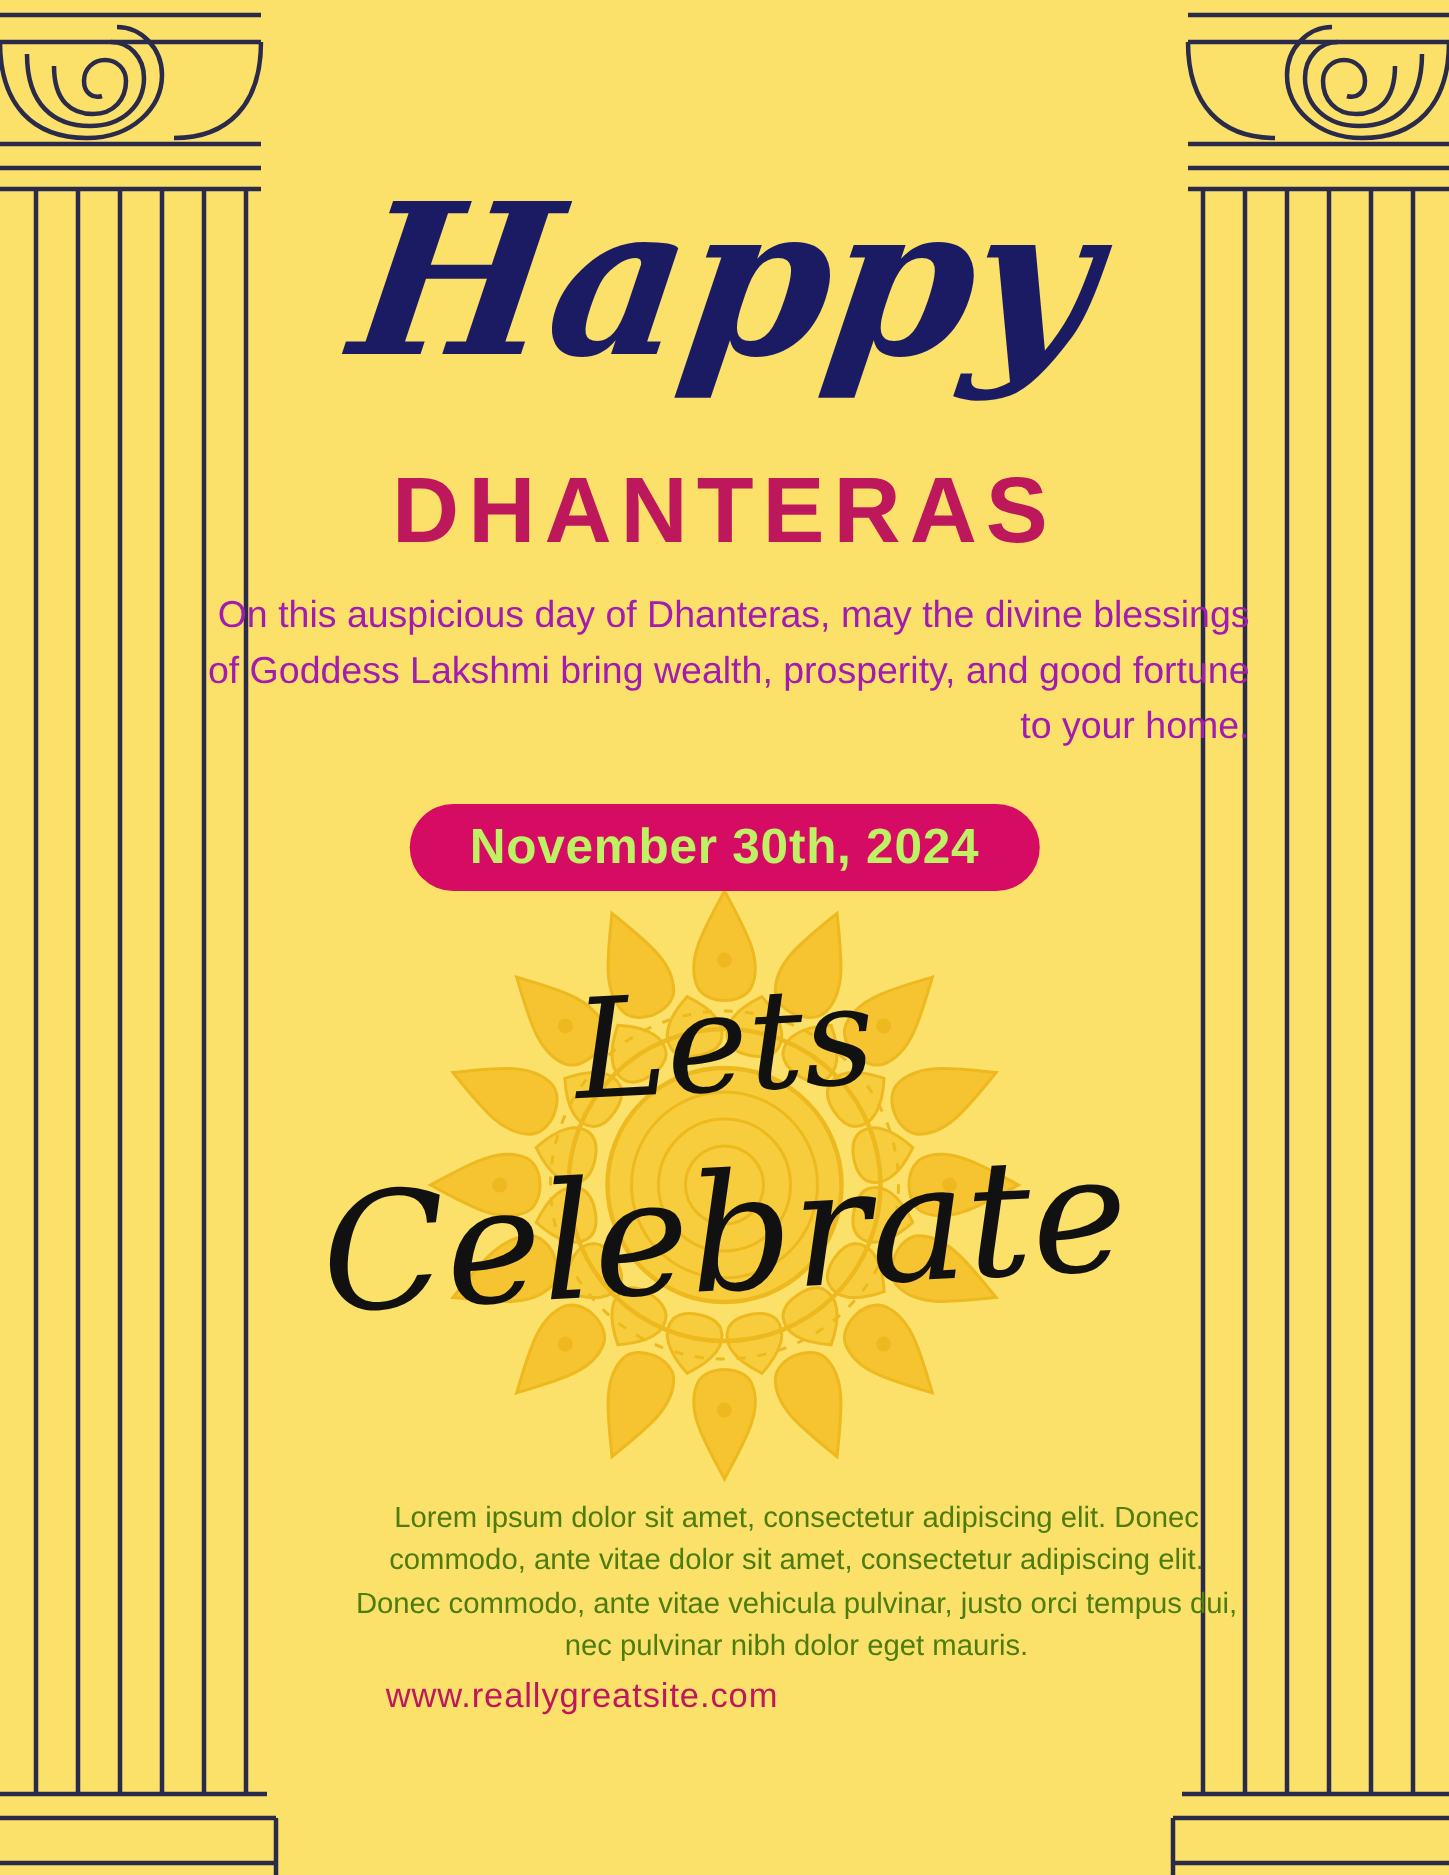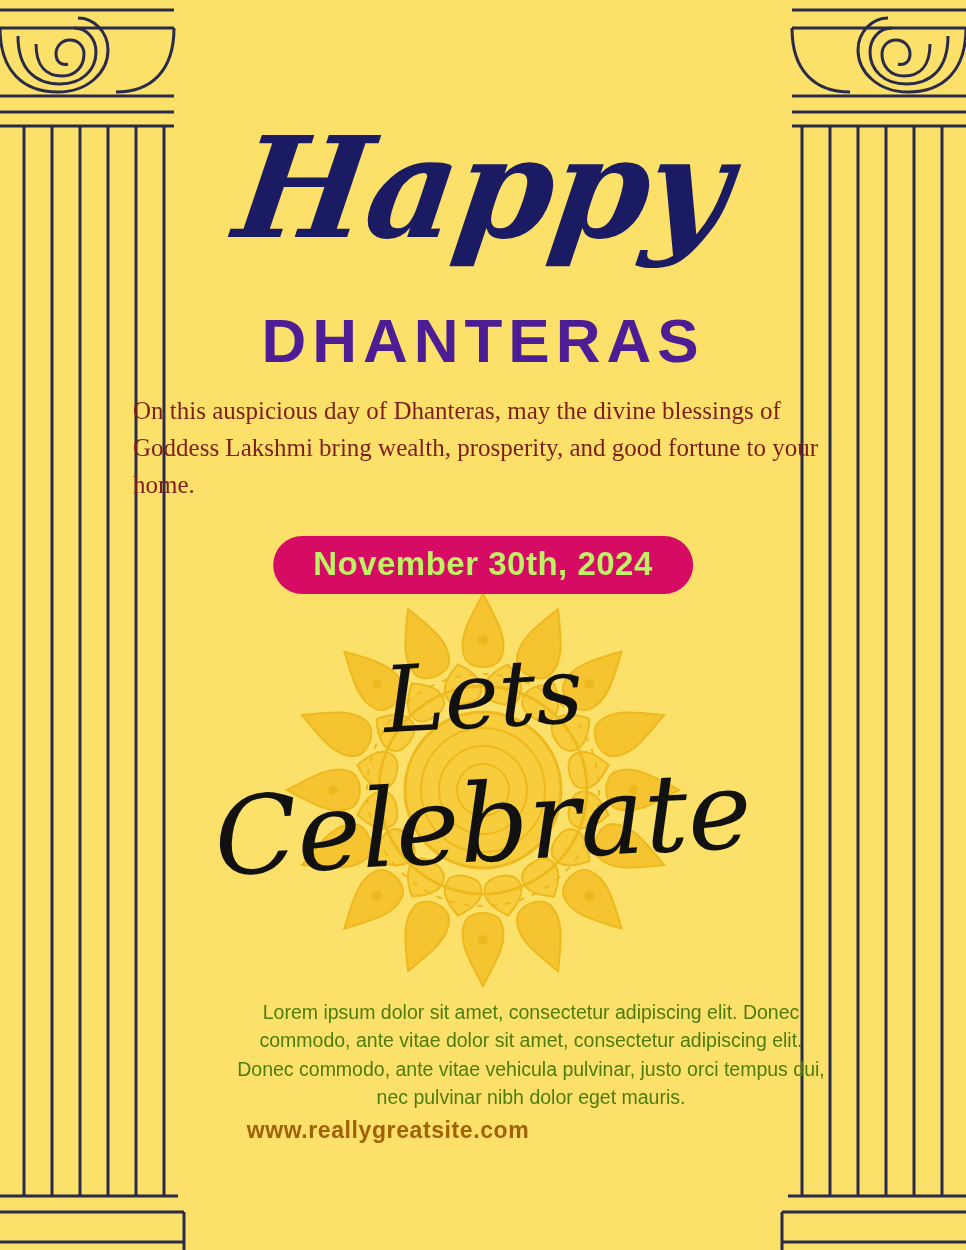--- a/index.html
+++ b/index.html
@@ -73,7 +73,7 @@
     font-weight: 700;
     font-size: 62px;
     line-height: 1;
-    color: #4c1d95;
+    color: #be185d;
     letter-spacing: 6px;
   }
 

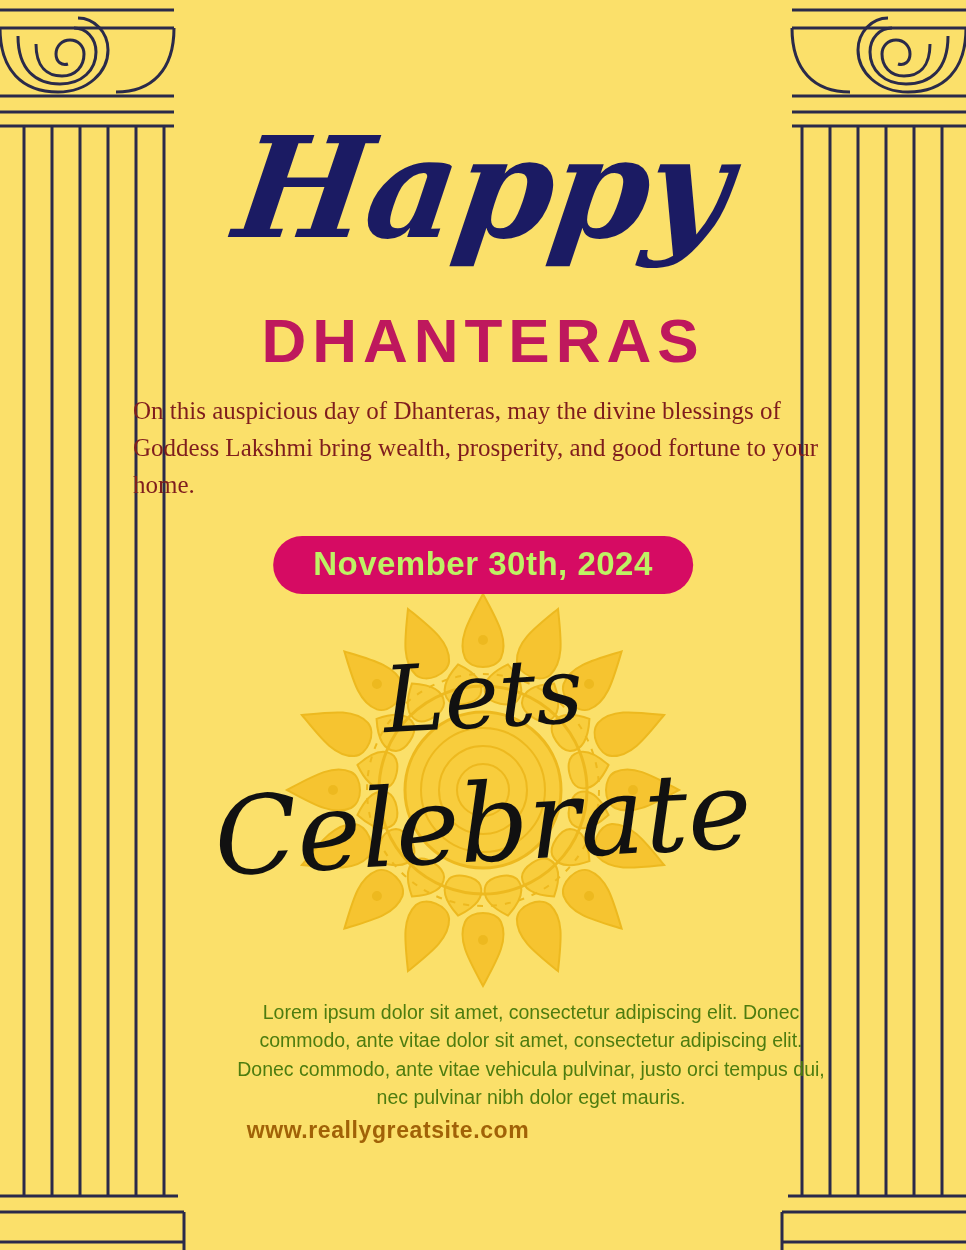--- a/index.html
+++ b/index.html
@@ -82,11 +82,11 @@
     top: 392px;
     left: 133px;
     width: 700px;
-    text-align: left;
-    font-family: Liberation Serif, serif;
+    text-align: right;
+    font-family: Liberation Sans, sans-serif;
     font-size: 25px;
     line-height: 1.48;
-    color: #7f1d1d;
+    color: #a21caf;
   }
 
   .date-pill {

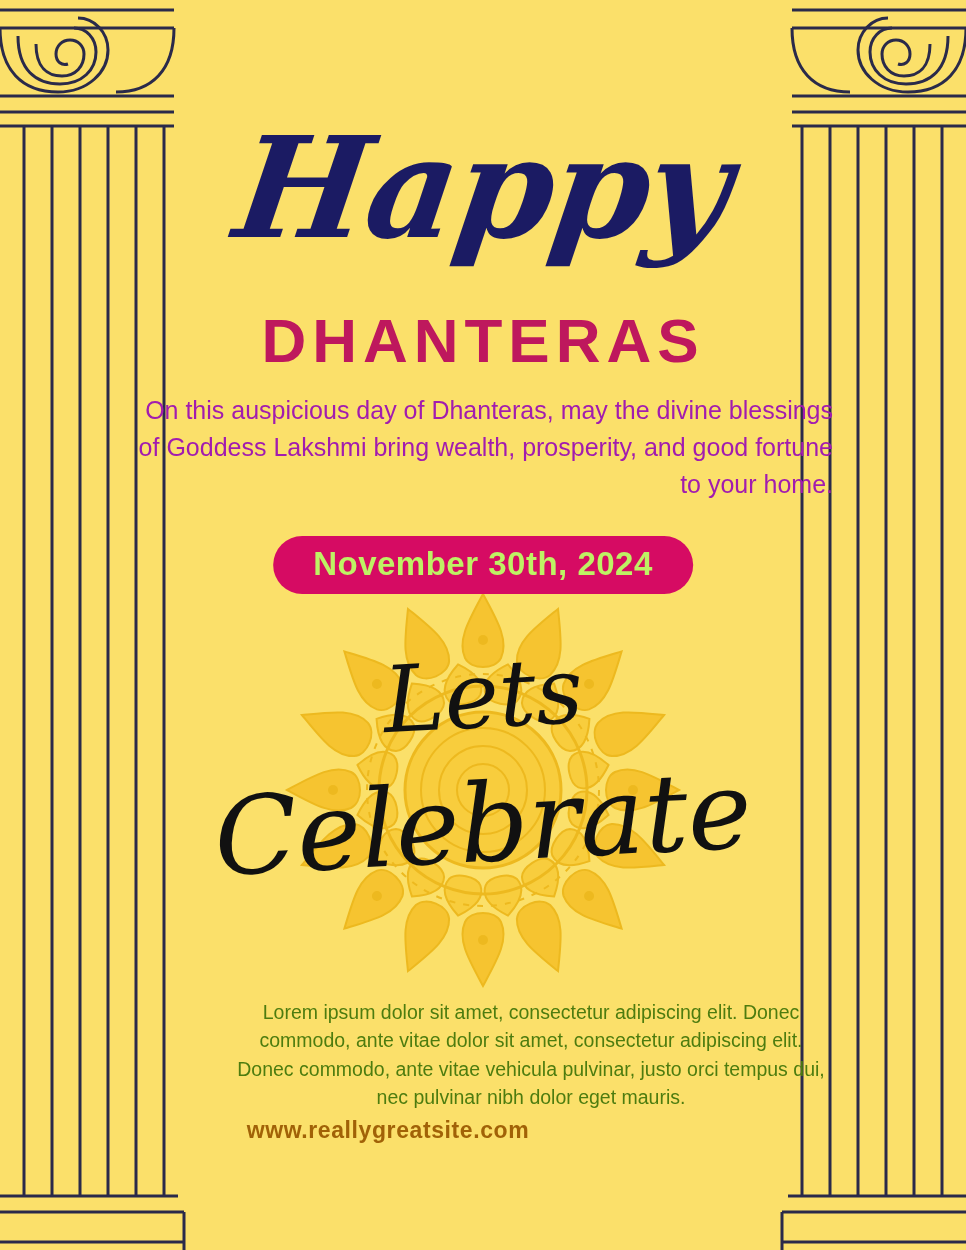--- a/index.html
+++ b/index.html
@@ -152,10 +152,10 @@
     width: 776px;
     text-align: center;
     font-family: "Liberation Sans", sans-serif;
-    font-weight: 700;
+    font-weight: 400;
     font-size: 23px;
     letter-spacing: 0.6px;
-    color: #a16207;
+    color: #be185d;
   }
 </style>
 </head>

